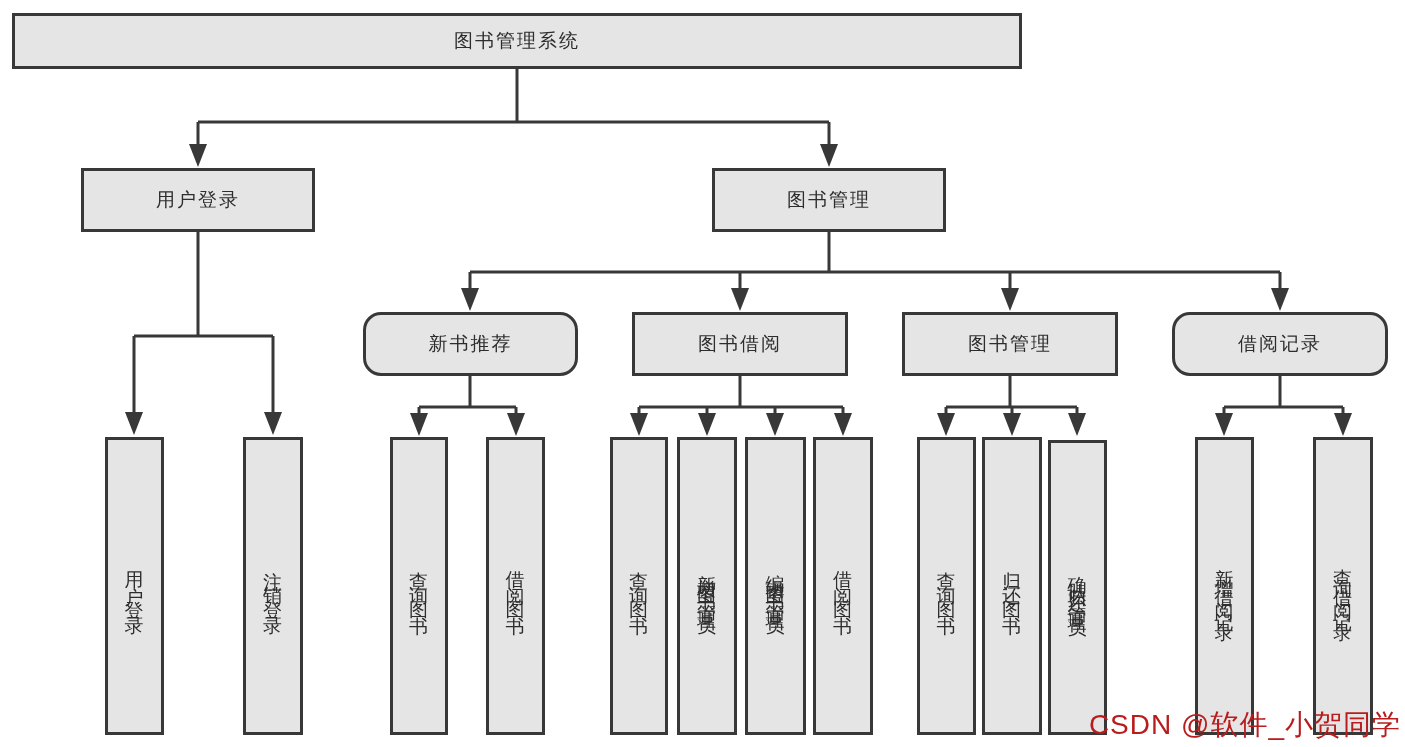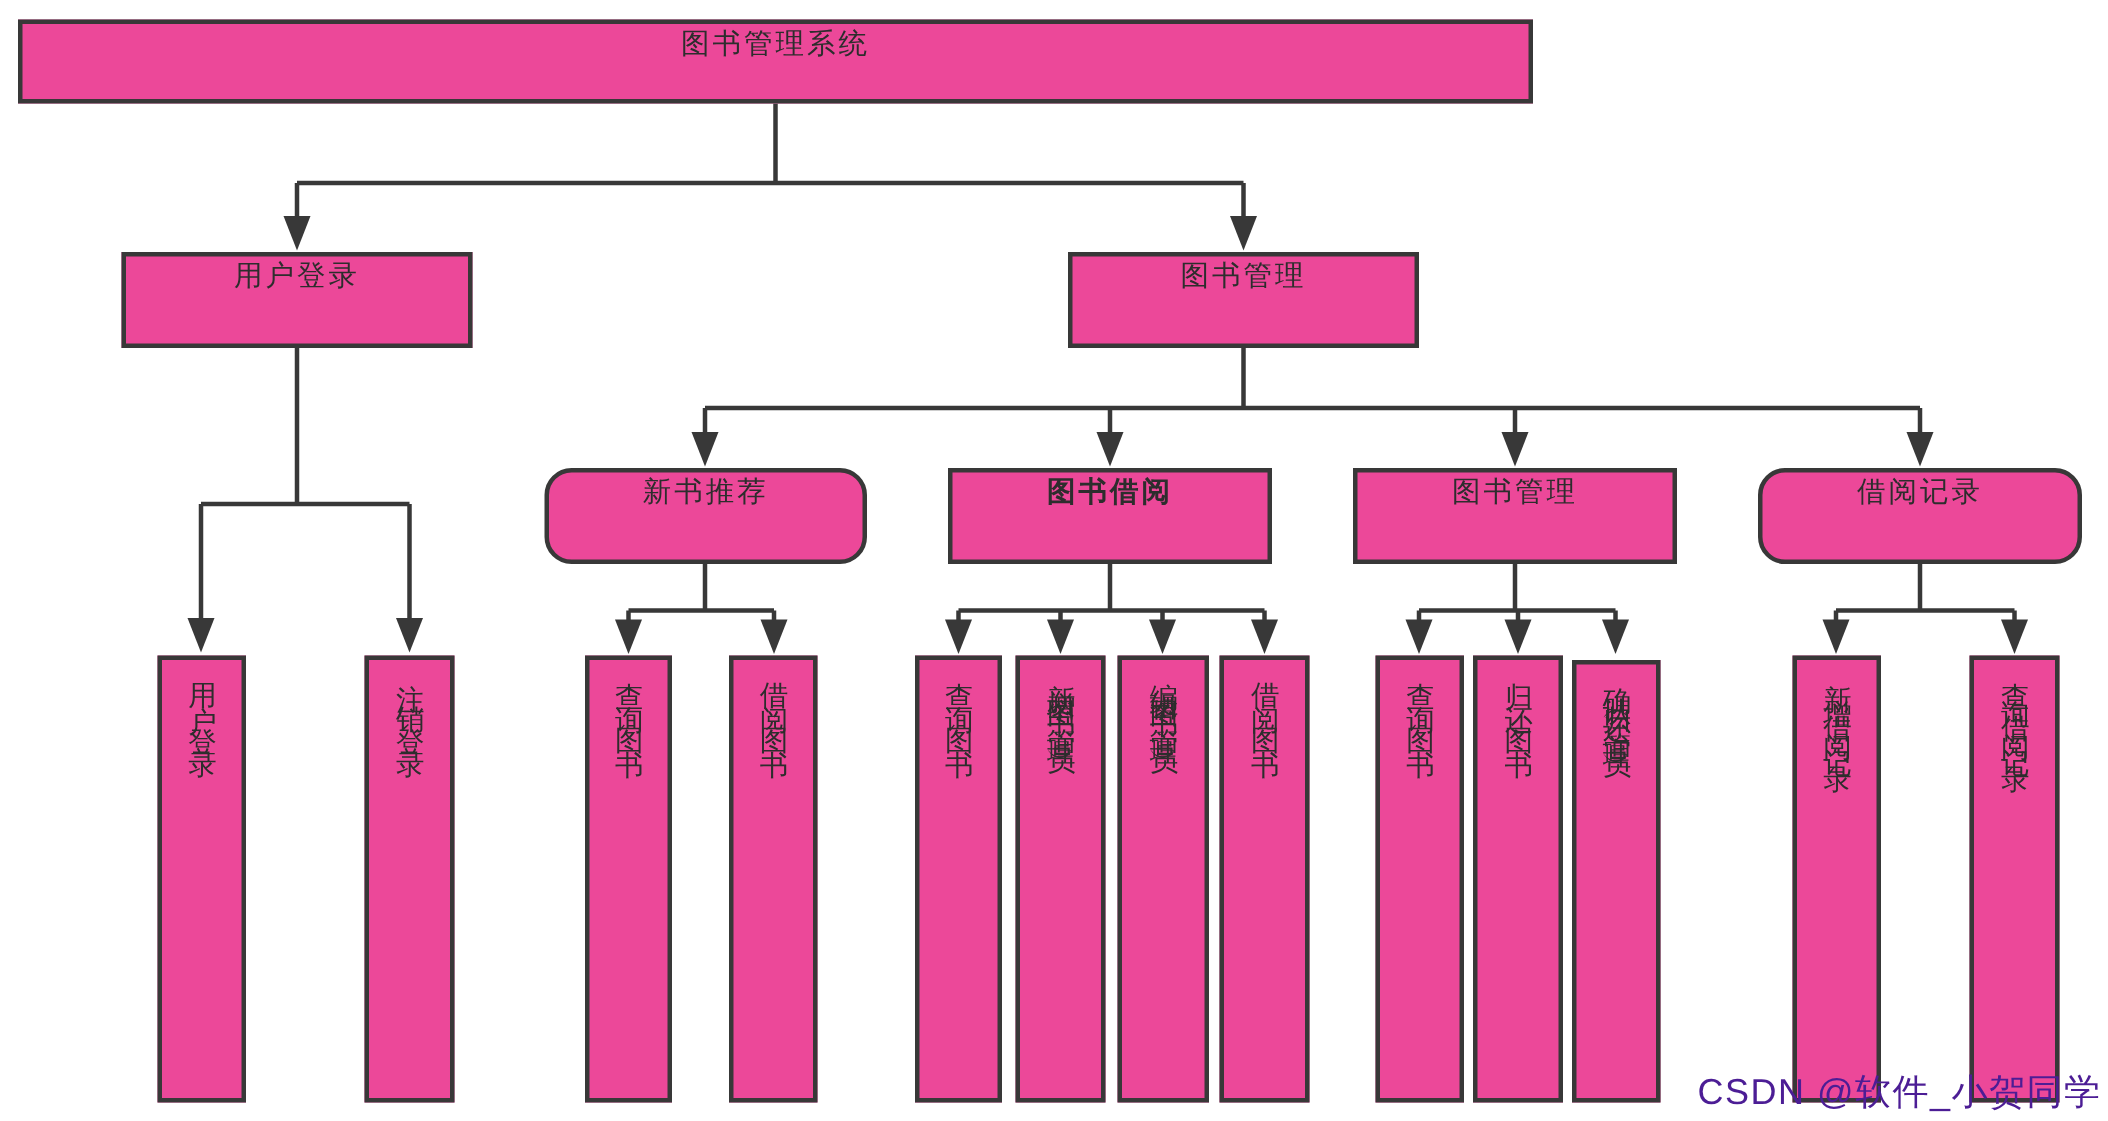--- a/index.html
+++ b/index.html
@@ -12,8 +12,8 @@
   svg.connectors { position:absolute; left:0; top:0; width:1405px; height:747px; }
   .node {
     position:absolute; box-sizing:border-box;
-    border:3px solid #383838; background:#ec4899;
-    display:flex; justify-content:center;
+    border:3px solid #383838; background:#e5e5e5;
+    display:flex; align-items:center; justify-content:center;
   }
   .hnode span { font-size:19px; letter-spacing:2px; white-space:nowrap; }
   .leaf .vtext {

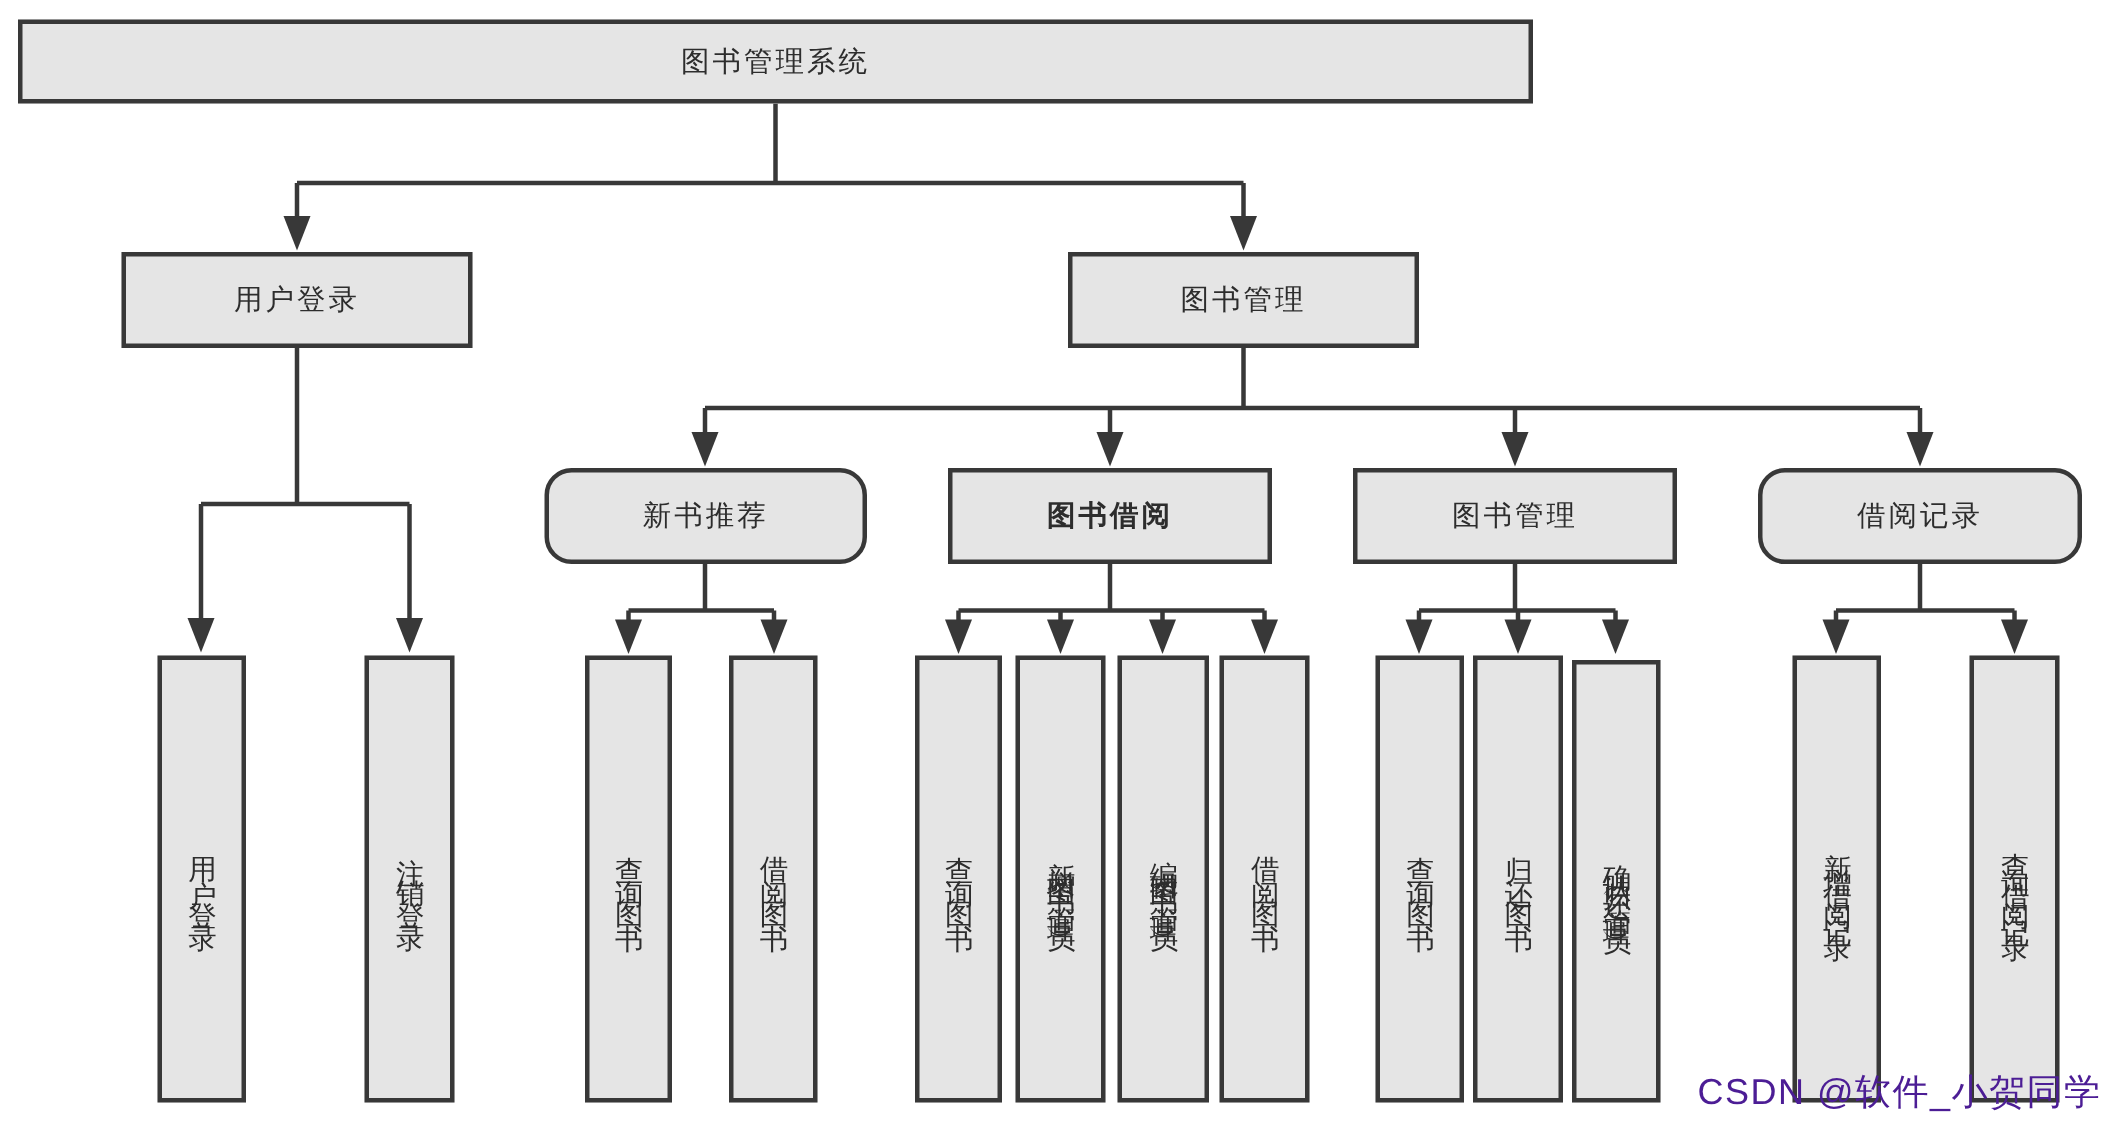--- a/index.html
+++ b/index.html
@@ -84,7 +84,7 @@
   <div class="node hnode" style="left:363px; top:312px; width:215px; height:64px;border-radius:18px;">
     <span>新书推荐</span>
   </div>
-  <div class="node hnode" style="left:632px; top:312px; width:216px; height:64px;font-weight:bold;">
+  <div class="node hnode" style="left:632px; top:312px; width:216px; height:64px;">
     <span>图书借阅</span>
   </div>
   <div class="node hnode" style="left:902px; top:312px; width:216px; height:64px;">

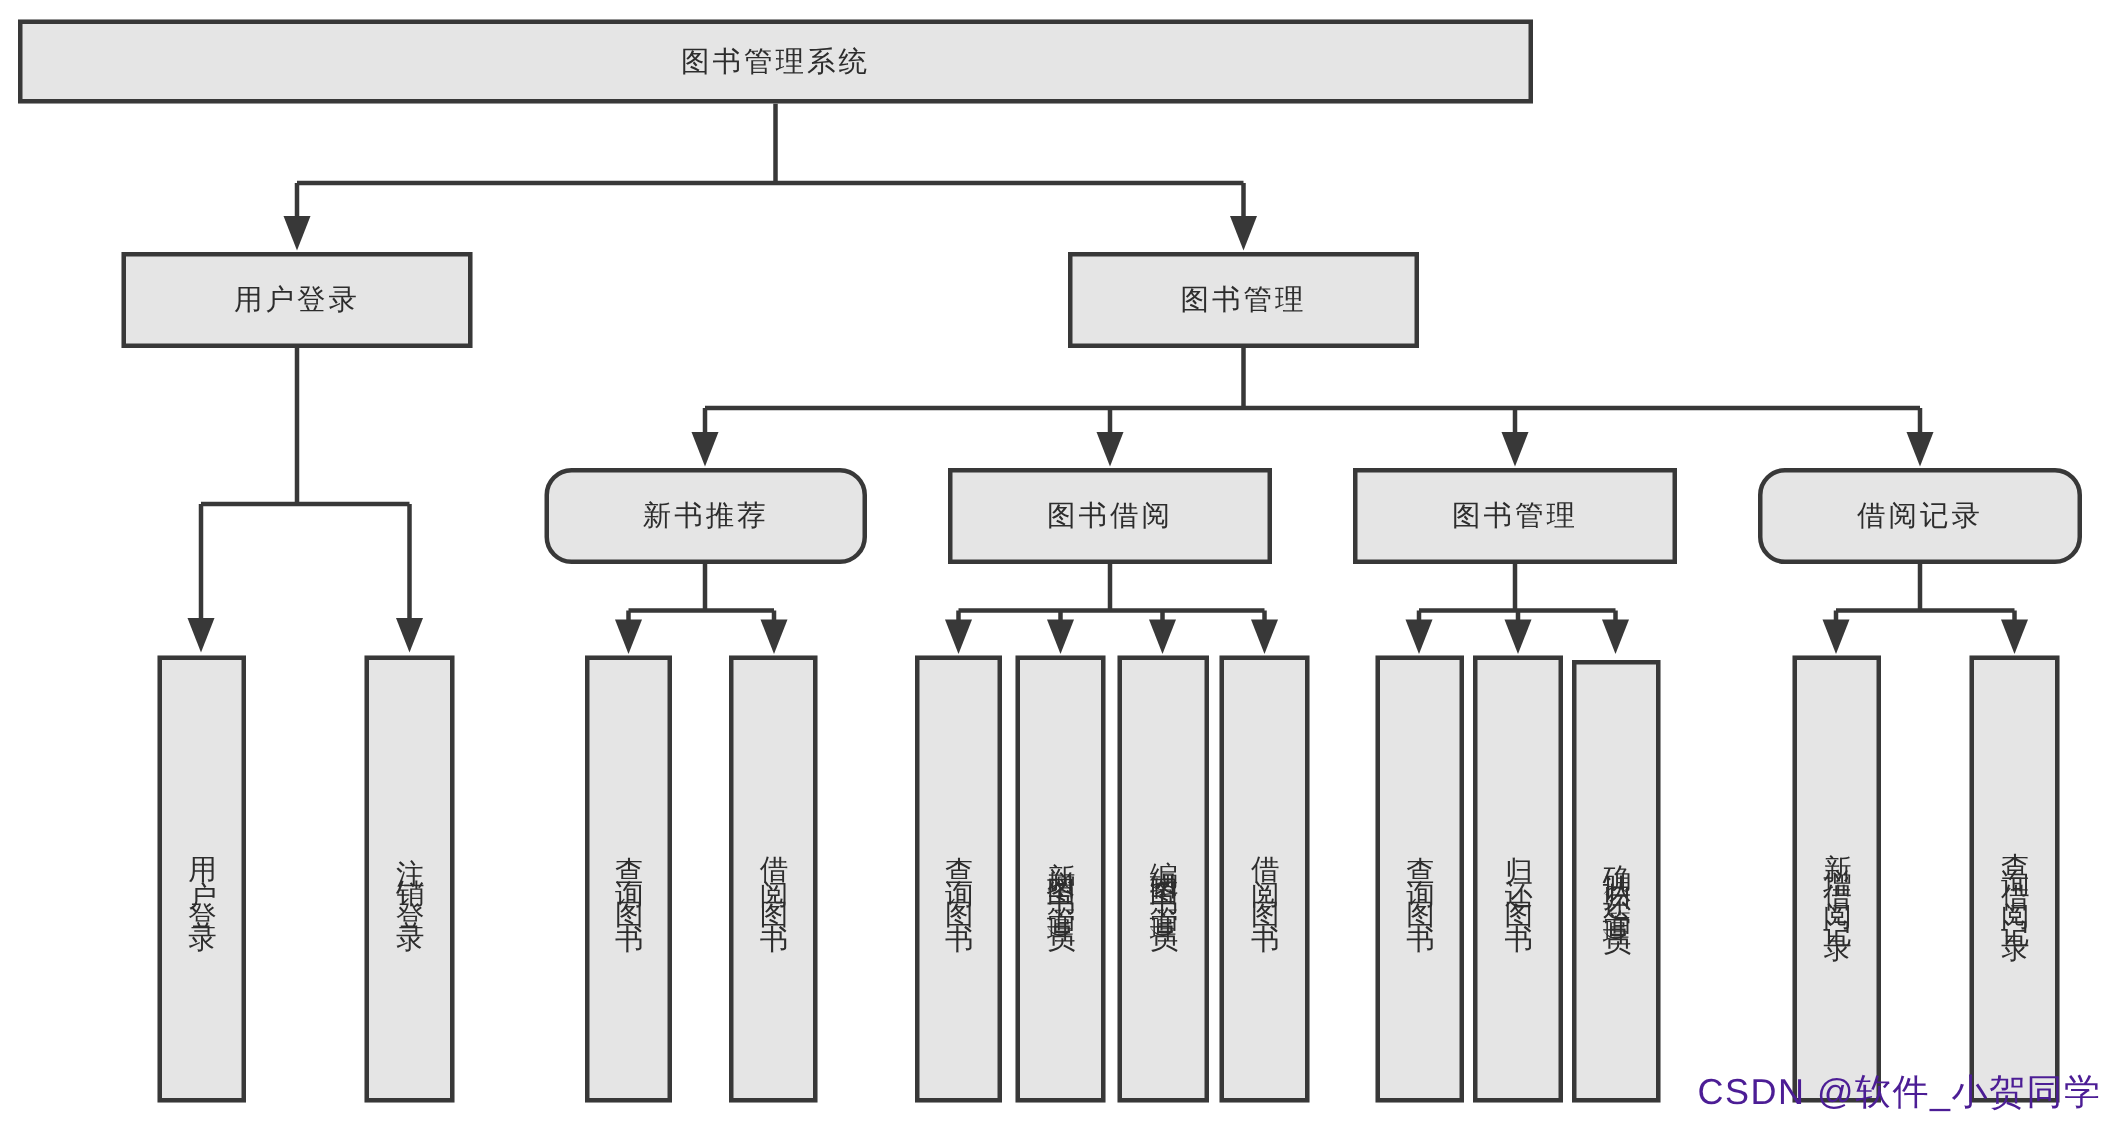--- a/index.html
+++ b/index.html
@@ -22,7 +22,7 @@
   }
   .watermark {
     position:absolute; right:4px; bottom:3px; z-index:10;
-    font-size:24px; letter-spacing:1px; color:#4c1d95; white-space:nowrap;
+    font-size:28px; letter-spacing:1px; color:#b91c1c; white-space:nowrap;
   }
 </style>
 </head>

